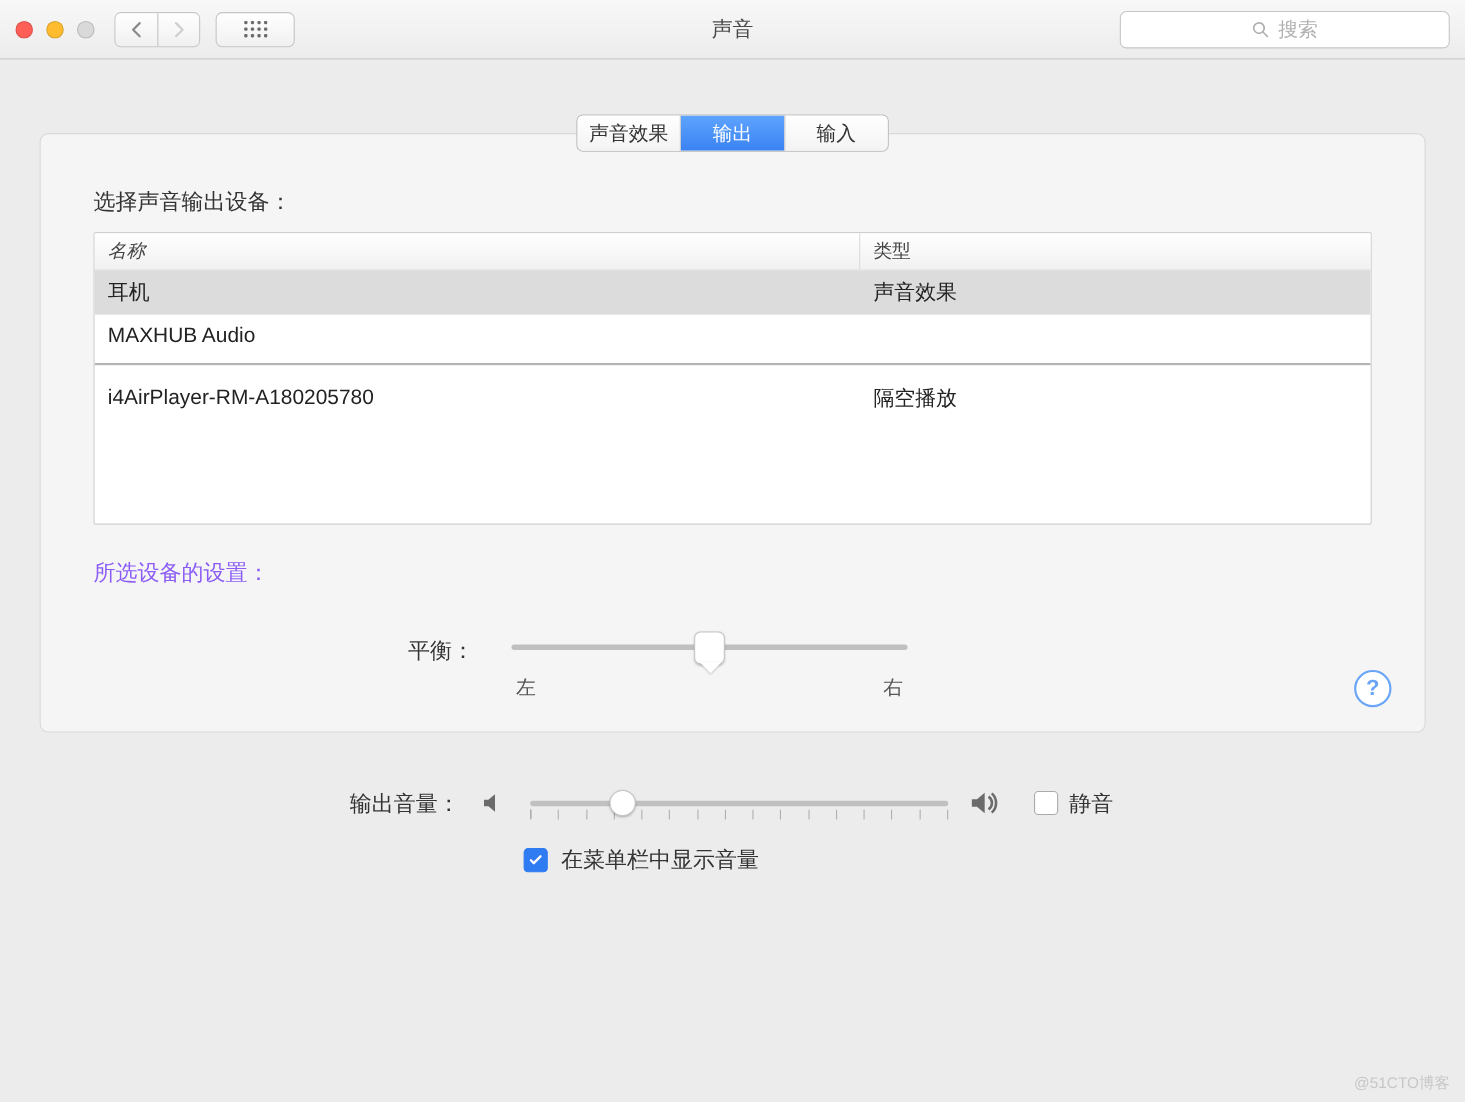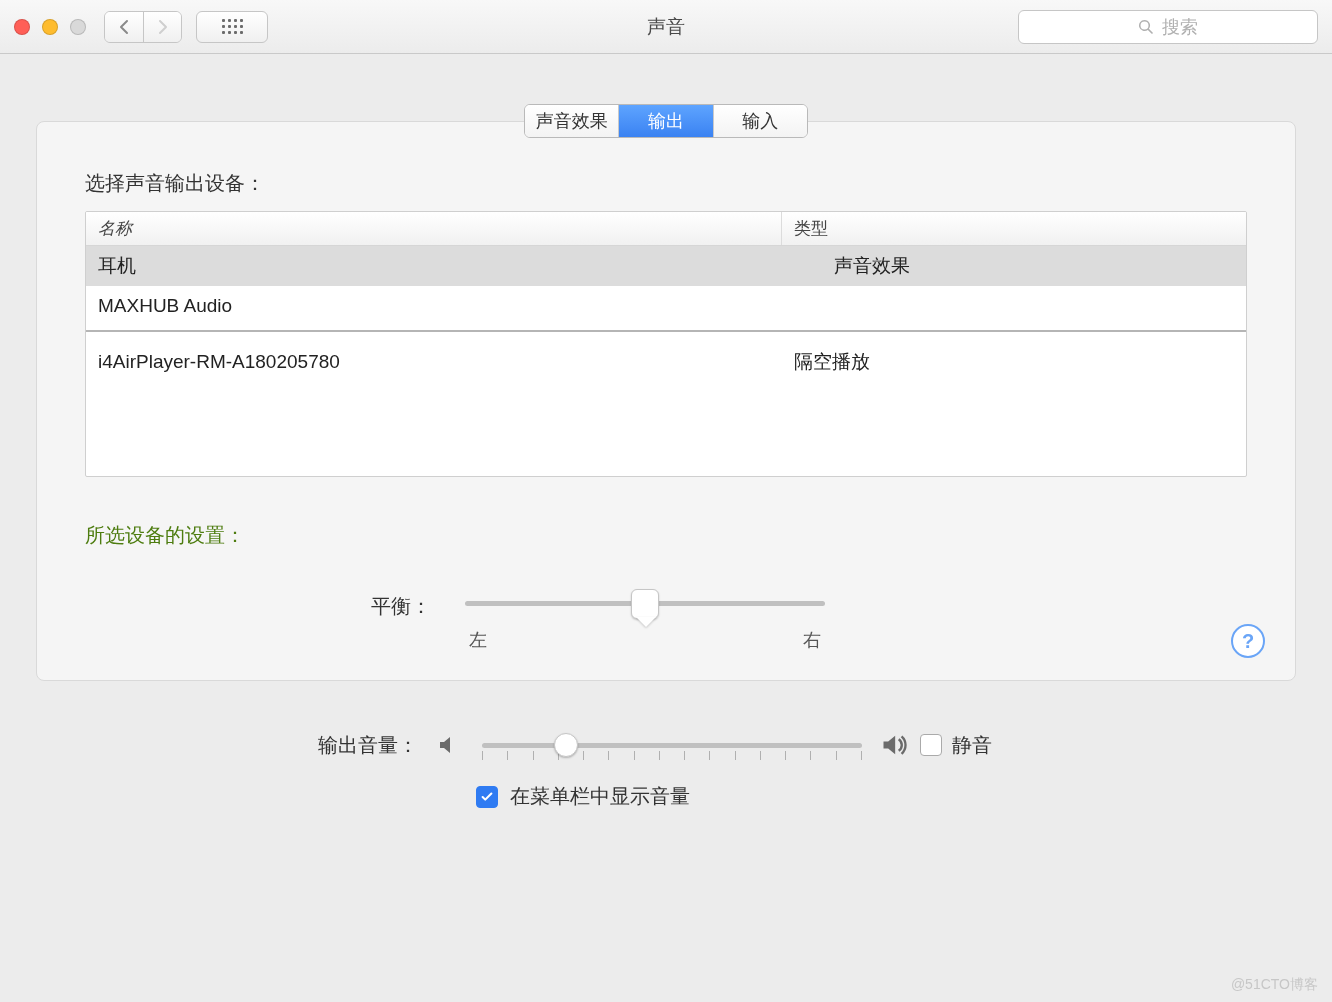--- a/index.html
+++ b/index.html
@@ -88,7 +88,7 @@
   }
   .dt-body .row .c1 { width: 60%; padding-left: 12px; }
   .dt-body .row .c2 { flex: 1; padding-left: 12px; }
-  .dt-body .row.selected { background: #dcdcdc; gap: 40px; }
+  .dt-body .row.selected { background: #dcdcdc; }
   .dt-body .separator { height: 2px; background: #b5b5b5; margin: 4px 0 10px; }
 
   .settings-label { margin-top: 45px; font-size: 20px; color: #4d7c0f; }

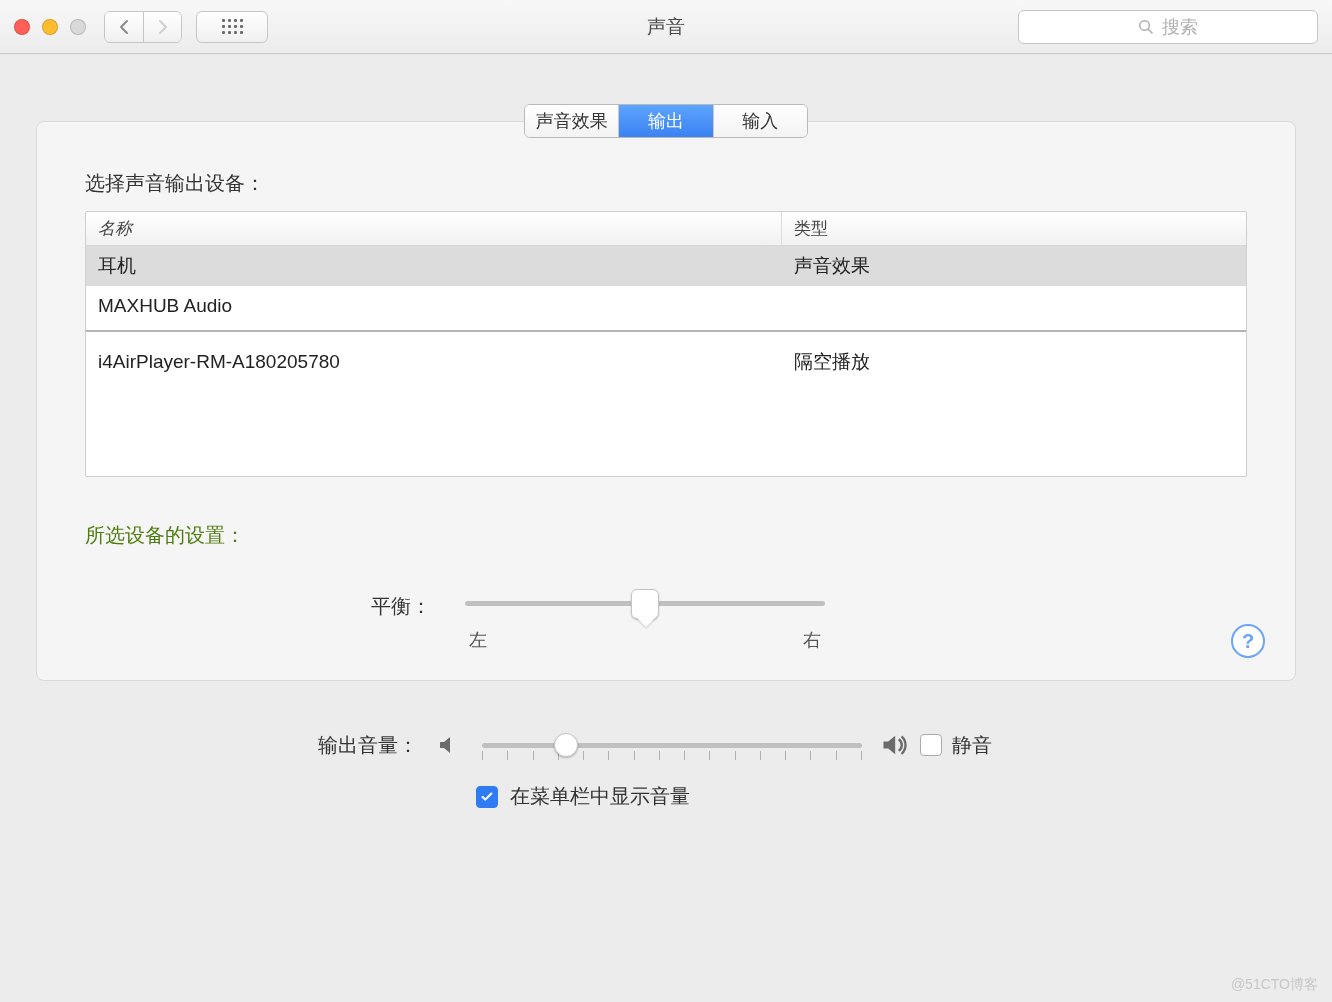--- a/index.html
+++ b/index.html
@@ -91,7 +91,7 @@
   .dt-body .row.selected { background: #dcdcdc; }
   .dt-body .separator { height: 2px; background: #b5b5b5; margin: 4px 0 10px; }
 
-  .settings-label { margin-top: 45px; font-size: 20px; color: #4d7c0f; }
+  .settings-label { margin-top: 30px; font-size: 20px; color: #8b5cf6; }
 
   .balance-row { display: flex; align-items: flex-start; margin-top: 40px; }
   .balance-row .blabel { width: 380px; text-align: right; padding-right: 34px; font-size: 20px; color: #333; padding-top: 4px; }

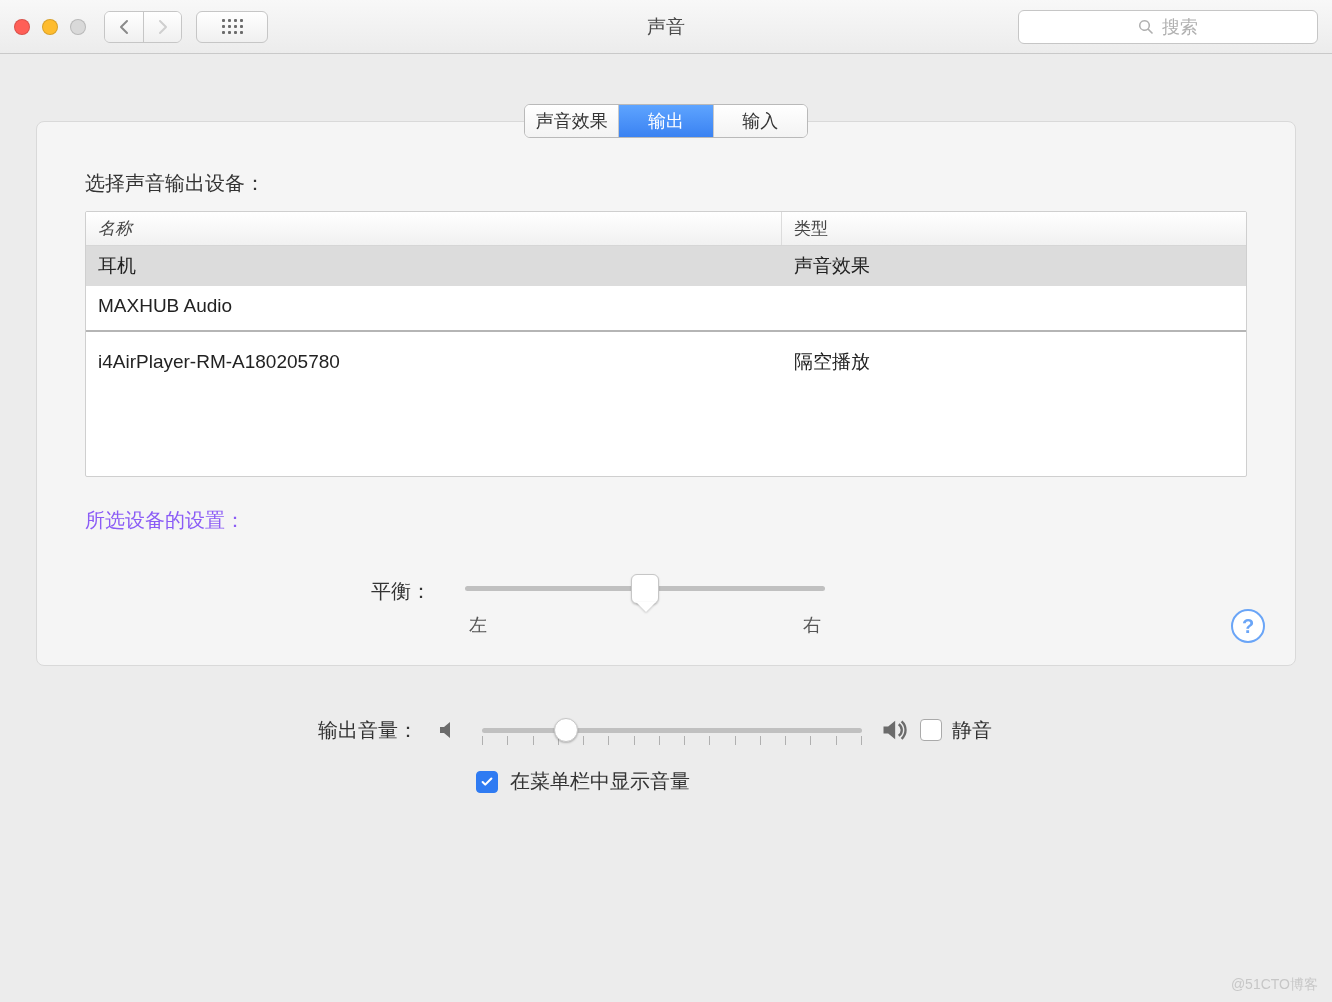--- a/index.html
+++ b/index.html
@@ -134,7 +134,7 @@
     width: 24px; height: 24px; background: #fff; border: 1px solid #c6c6c6; border-radius: 50%;
     box-shadow: 0 1px 2px rgba(0,0,0,.25);
   }
-  .mute-cb { display: flex; align-items: center; gap: 10px; margin-left: 12px; font-size: 20px; color: #333; }
+  .mute-cb { display: flex; align-items: center; gap: 10px; margin-left: 32px; font-size: 20px; color: #333; }
   .checkbox { width: 22px; height: 22px; border: 1px solid #aaa; border-radius: 4px; background: #fff; display: inline-flex; align-items: center; justify-content: center; }
   .checkbox.checked { background: #2f7bf2; border-color: #2f7bf2; }
   .checkbox.checked svg { width: 14px; height: 14px; fill: #fff; }

